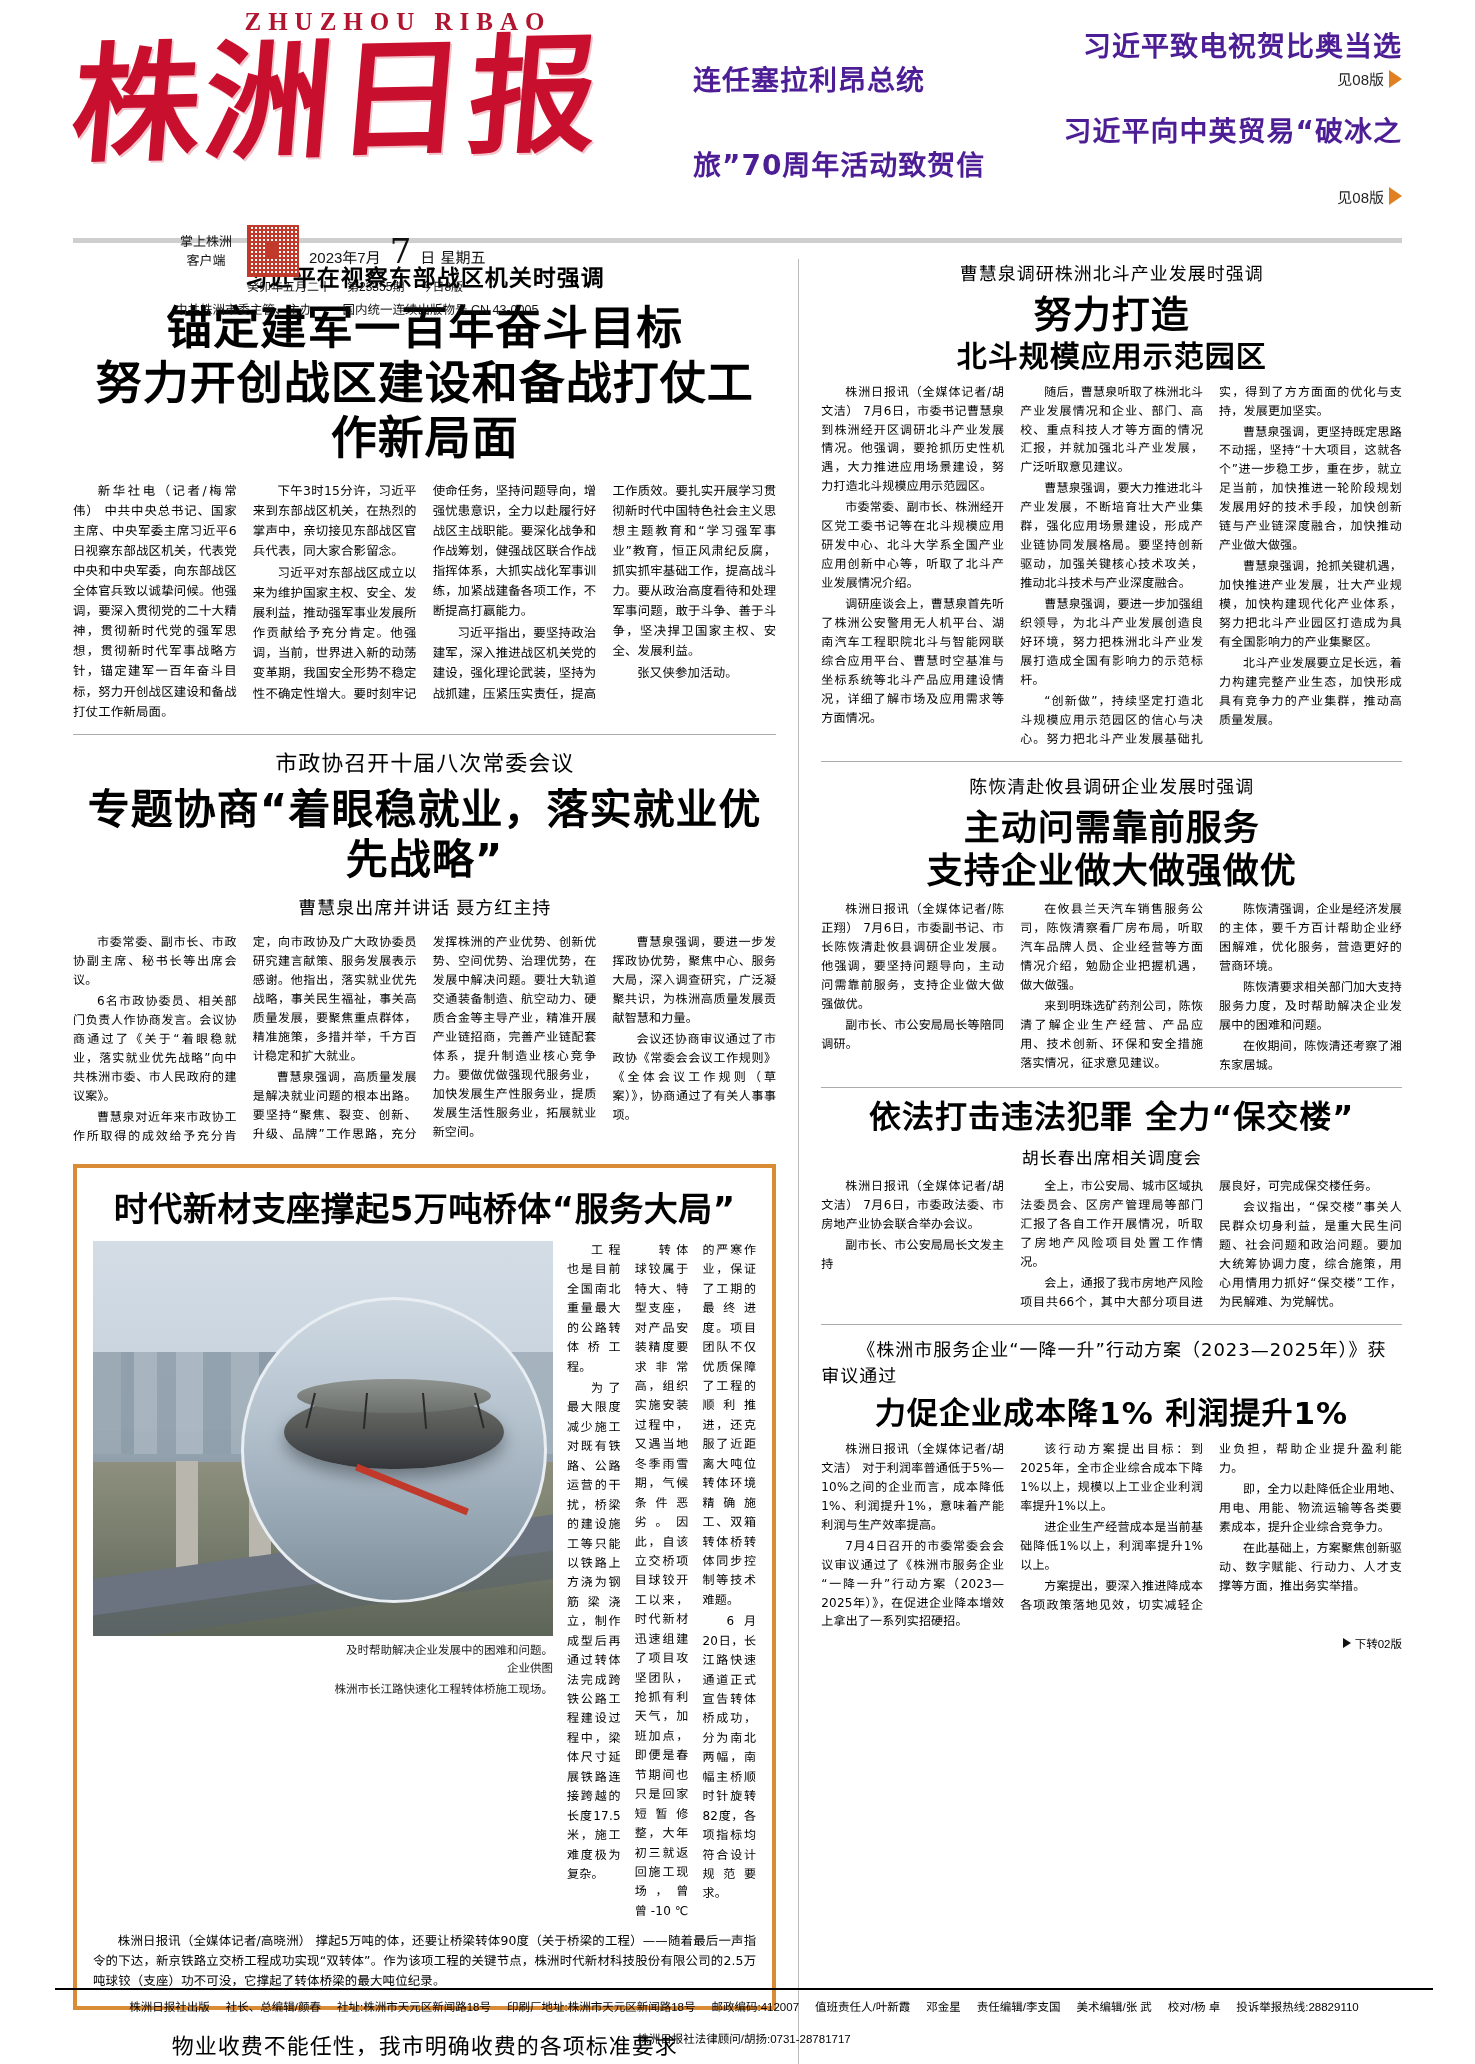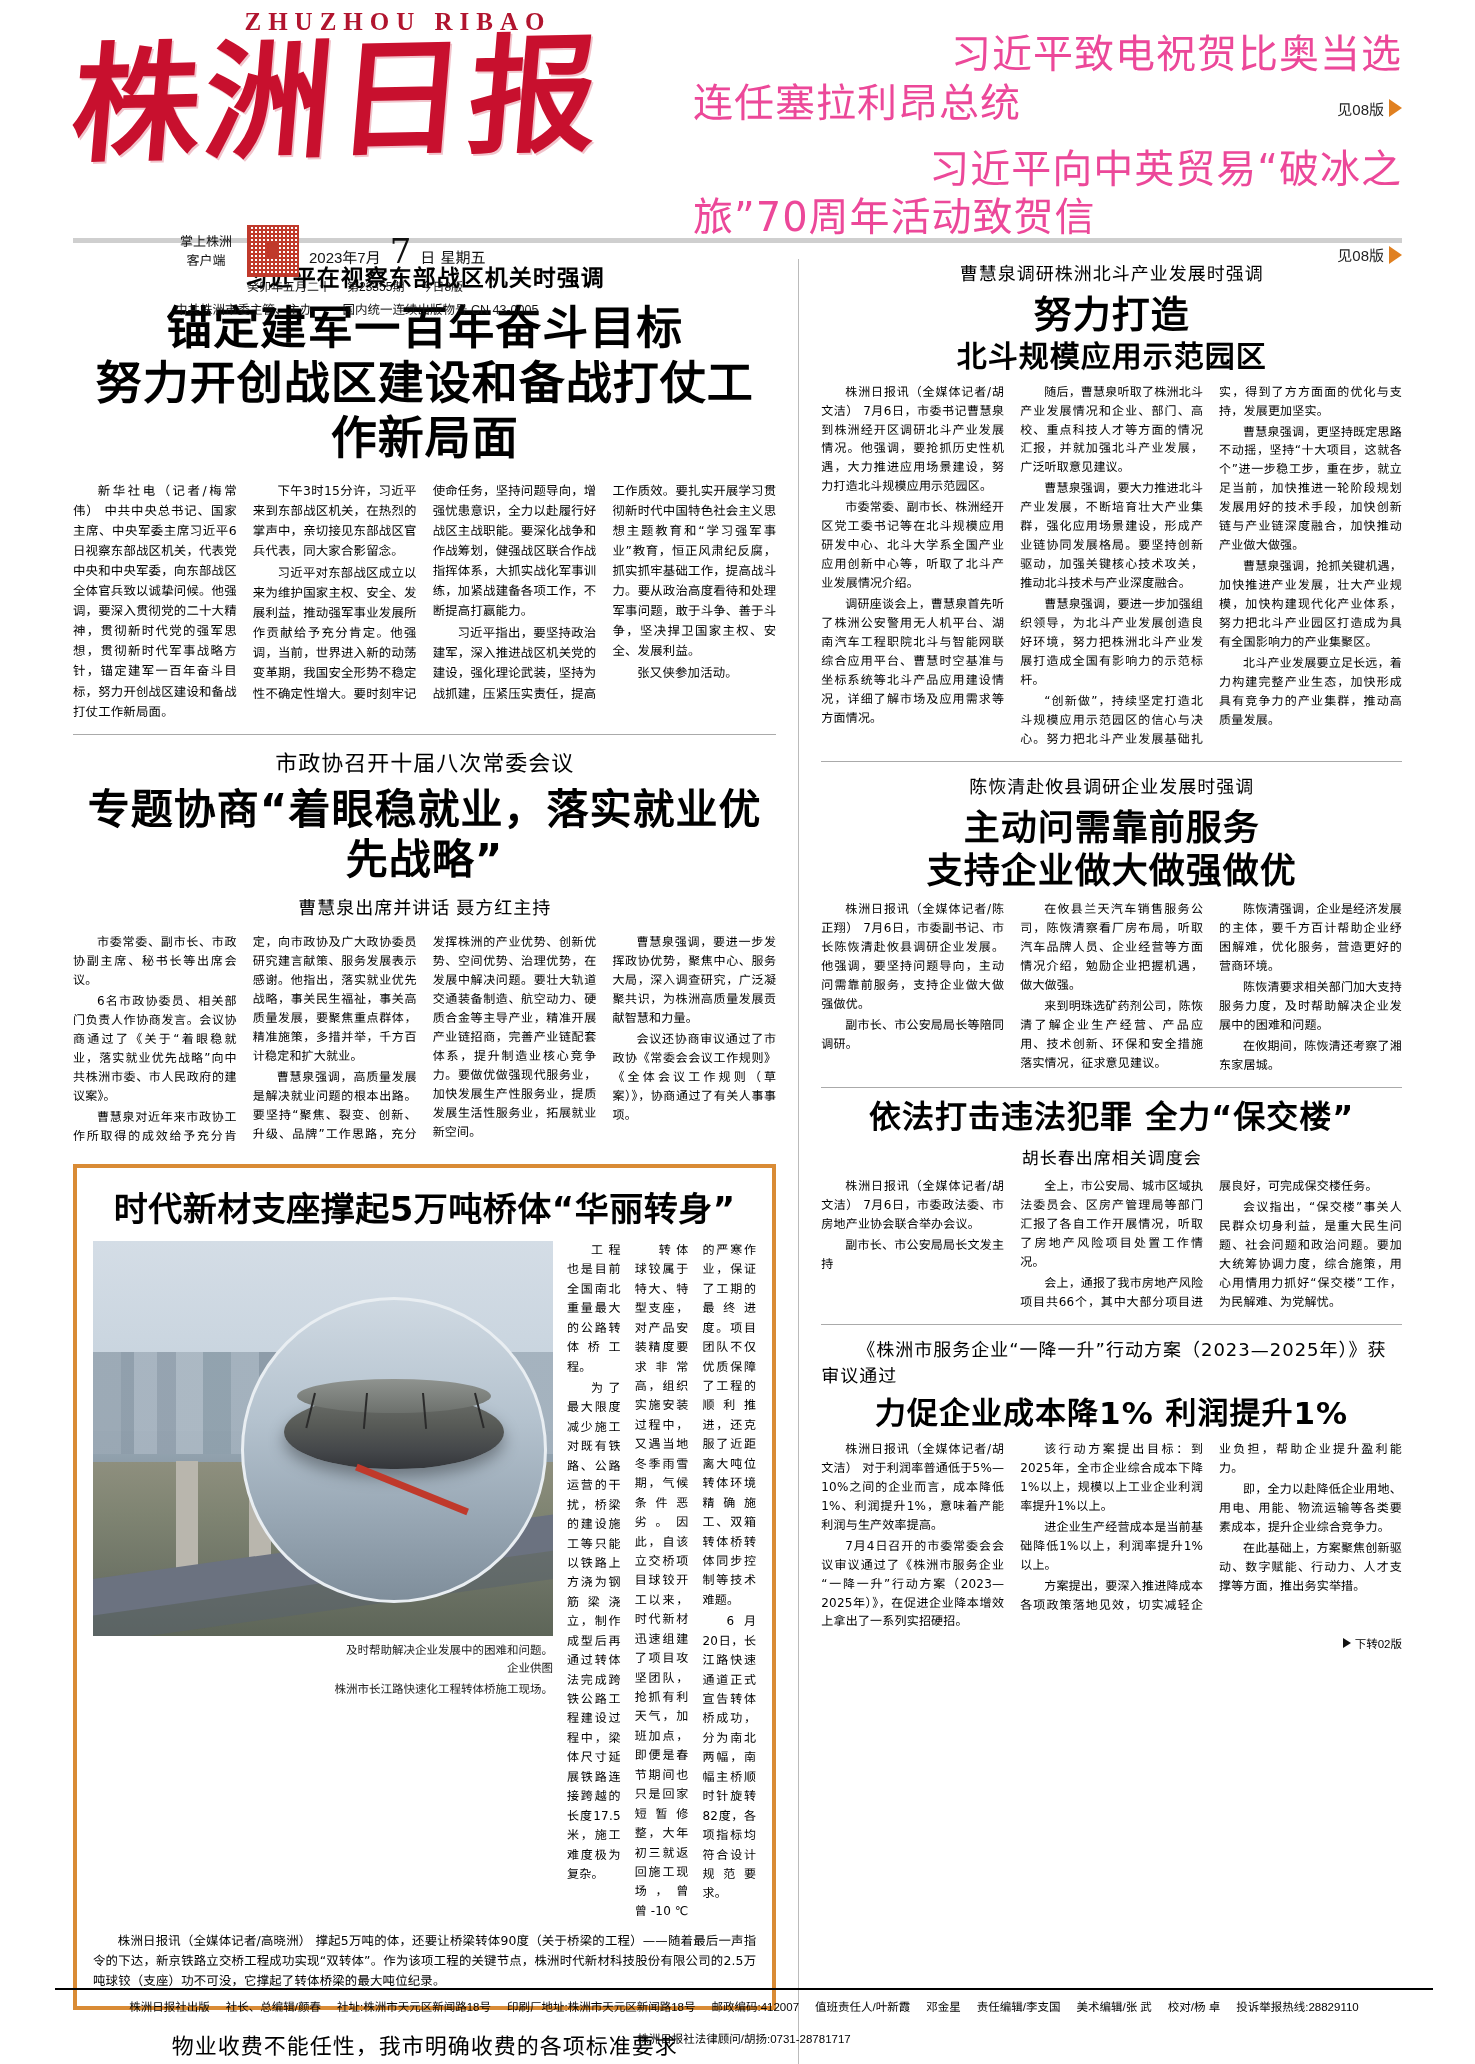--- a/index.html
+++ b/index.html
@@ -30,7 +30,7 @@
   .headlines-top{flex:1;padding-top:30px;padding-left:20px;}
   .hl-top{
     font-family:"DejaVu Sans","Liberation Sans",sans-serif;
-    font-weight:400;font-size:40px;line-height:1.22;letter-spacing:1px;color:#ec4899;
+    font-weight:700;font-size:28px;line-height:1.22;letter-spacing:1px;color:#4c1d95;
     text-align:right;
   }
   .hl-top.second{margin-top:26px;}

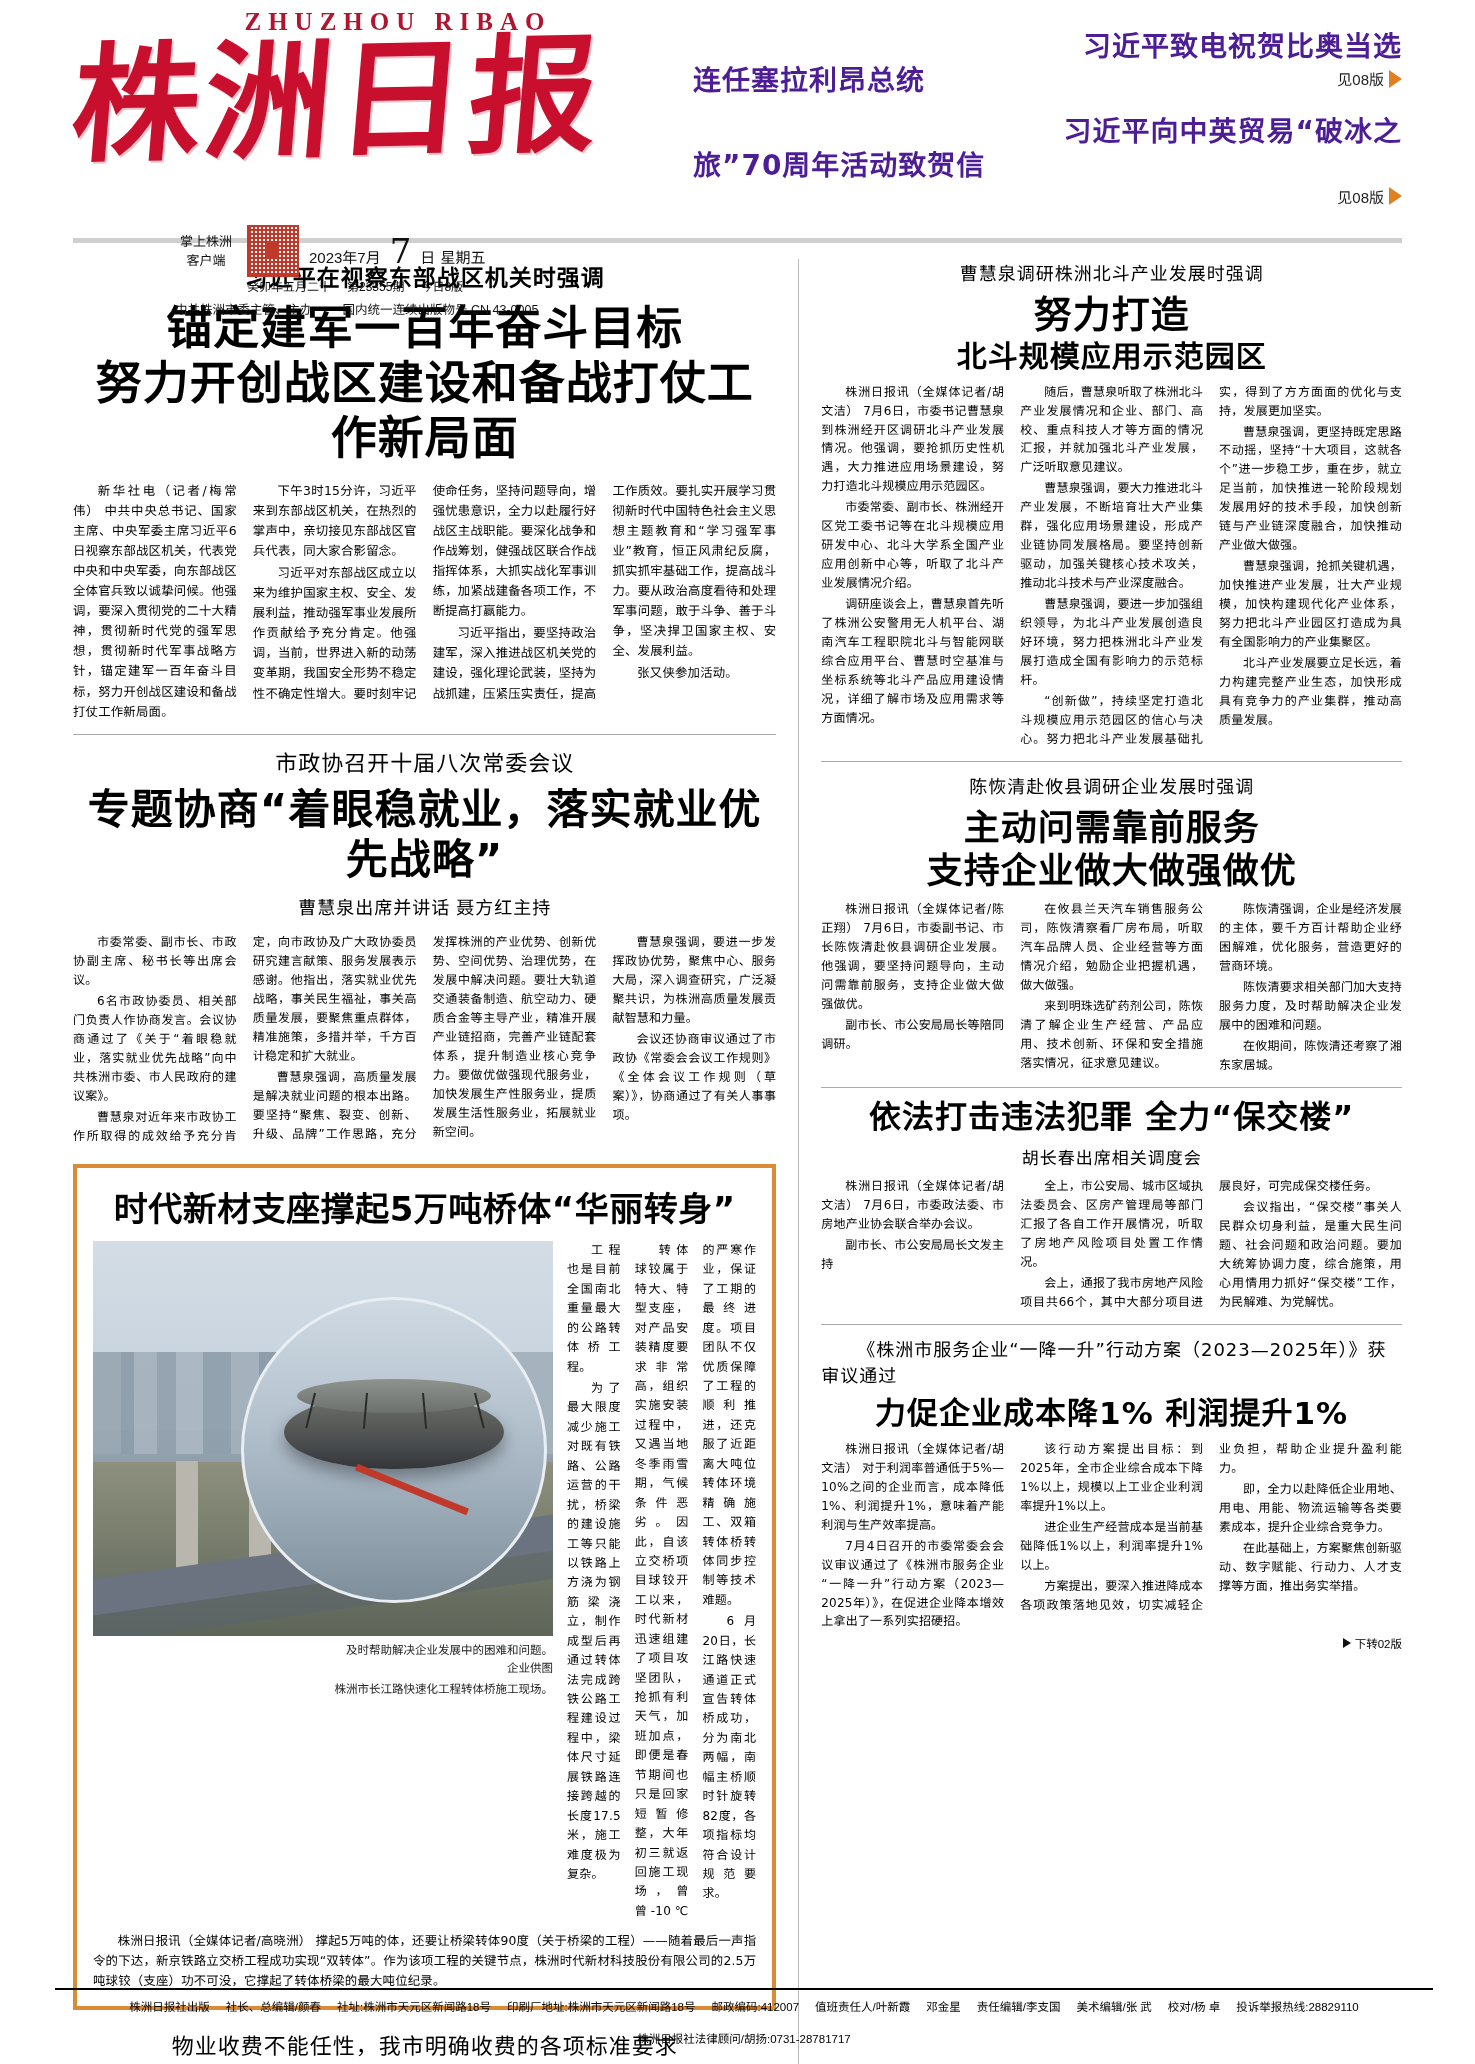--- a/index.html
+++ b/index.html
@@ -256,7 +256,7 @@
       </div>
 
       <div class="photobox">
-        <h2>时代新材支座撑起5万吨桥体“华丽转身”</h2>
+        <h2>时代新材支座撑起5万吨桥体“服务大局”</h2>
         <div class="photo-wrap">
           <div>
             <div class="photo">

